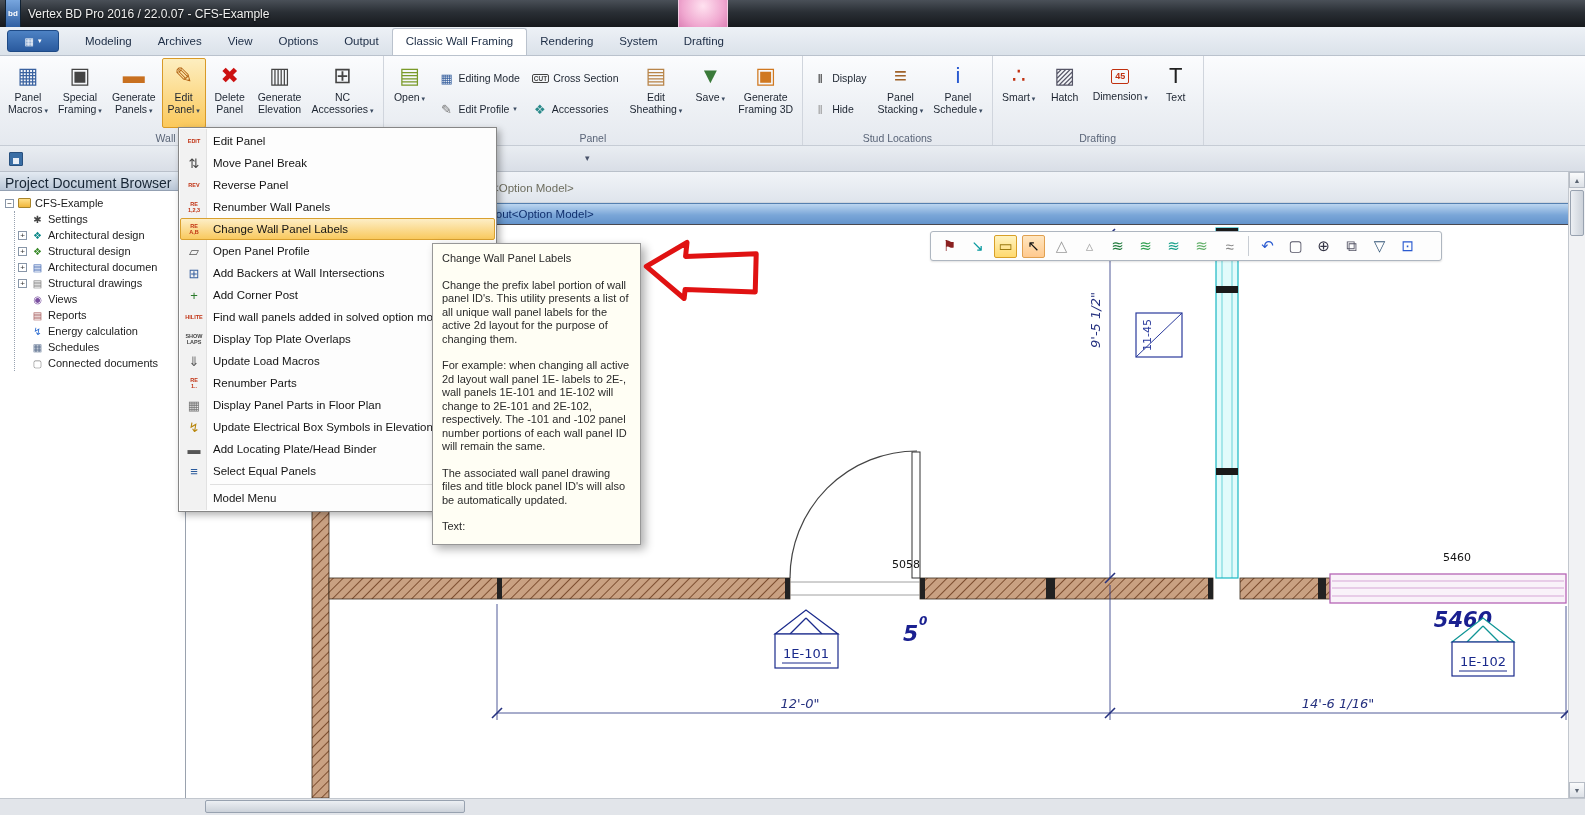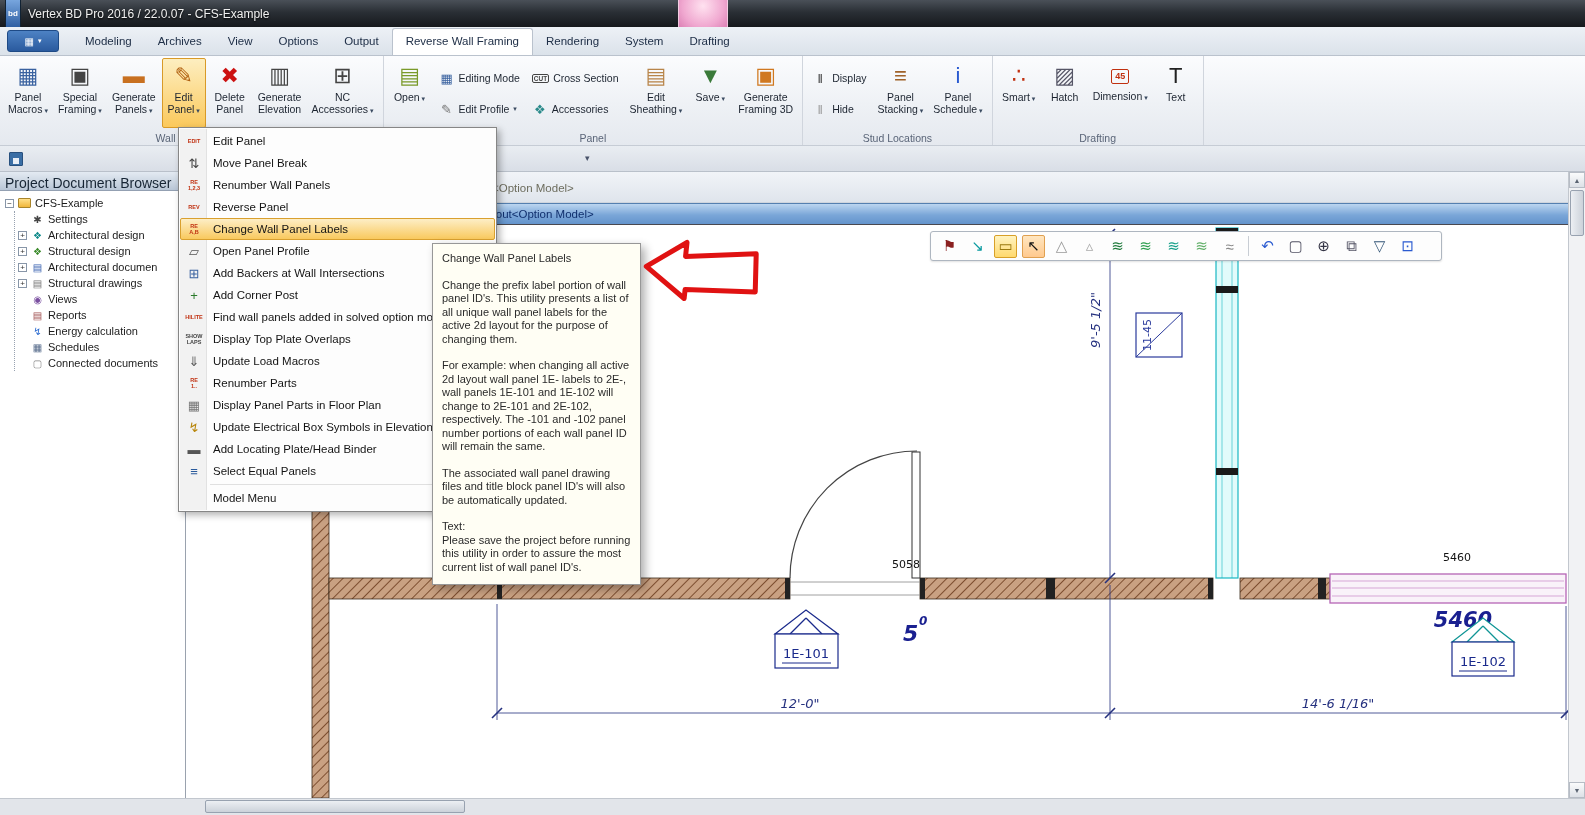--- a/index.html
+++ b/index.html
@@ -118,7 +118,7 @@
       <div class="tab">View</div>
       <div class="tab">Options</div>
       <div class="tab">Output</div>
-      <div class="tab active">Reverse Wall Framing</div>
+      <div class="tab active">Classic Wall Framing</div>
       <div class="tab">Rendering</div>
       <div class="tab">System</div>
       <div class="tab">Drafting</div>

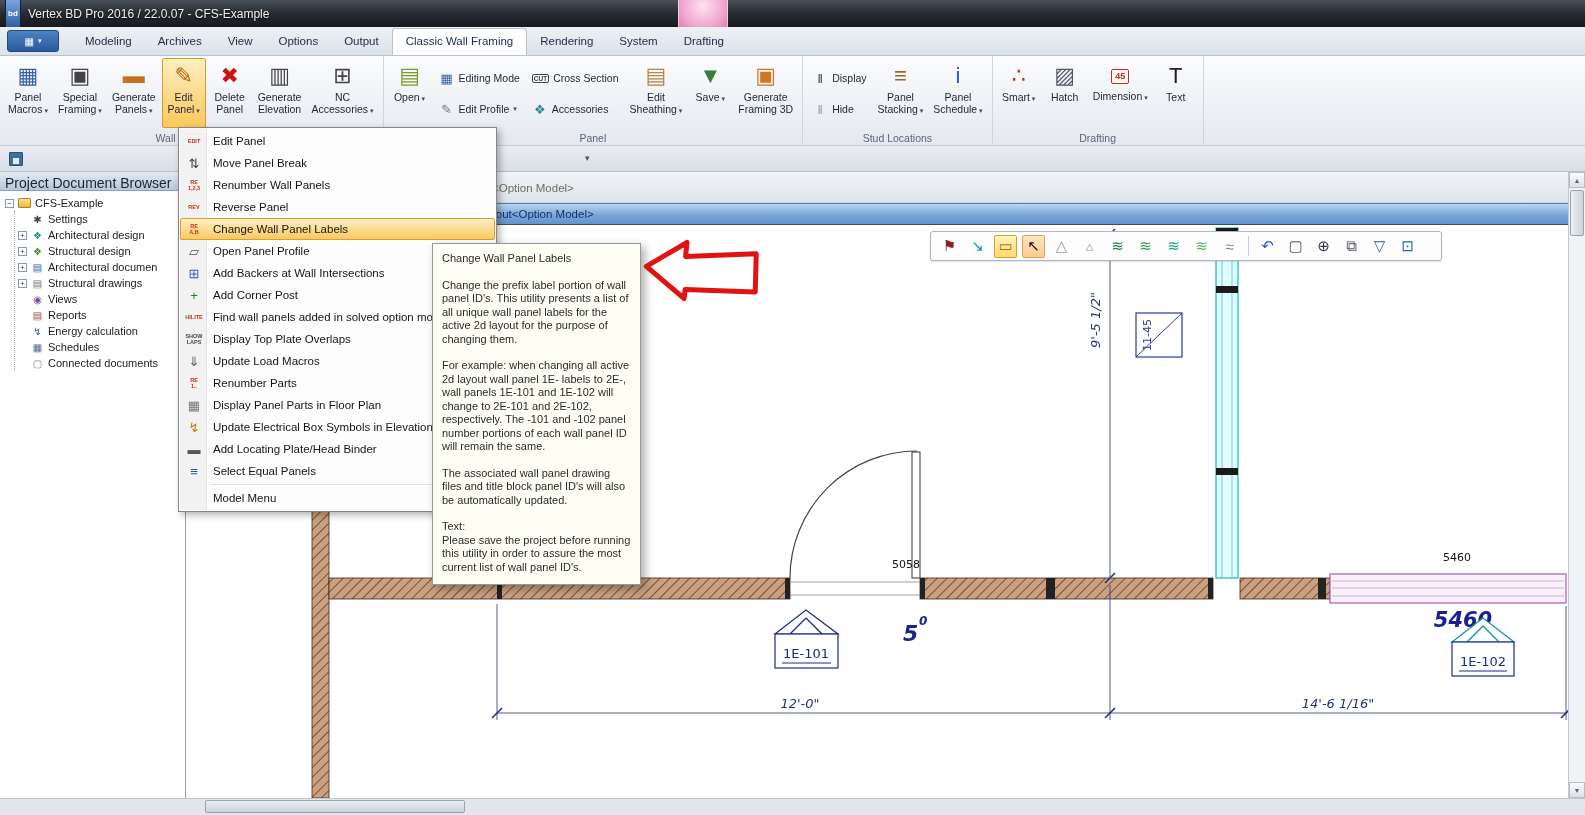--- a/index.html
+++ b/index.html
@@ -477,12 +477,12 @@
         <span class="mlabel">Move Panel Break</span>
       </div>
       <div class="mitem">
+        <span class="micon txt" style="color: rgb(192, 48, 16);">REV</span>
+        <span class="mlabel">Reverse Panel</span>
+      </div>
+      <div class="mitem">
         <span class="micon txt" style="color: rgb(192, 48, 16);">RE 1,2,3</span>
         <span class="mlabel">Renumber Wall Panels</span>
-      </div>
-      <div class="mitem">
-        <span class="micon txt" style="color: rgb(192, 48, 16);">REV</span>
-        <span class="mlabel">Reverse Panel</span>
       </div>
       <div class="mitem mhl">
         <span class="micon txt" style="color: rgb(192, 48, 16);">RE A,B</span>

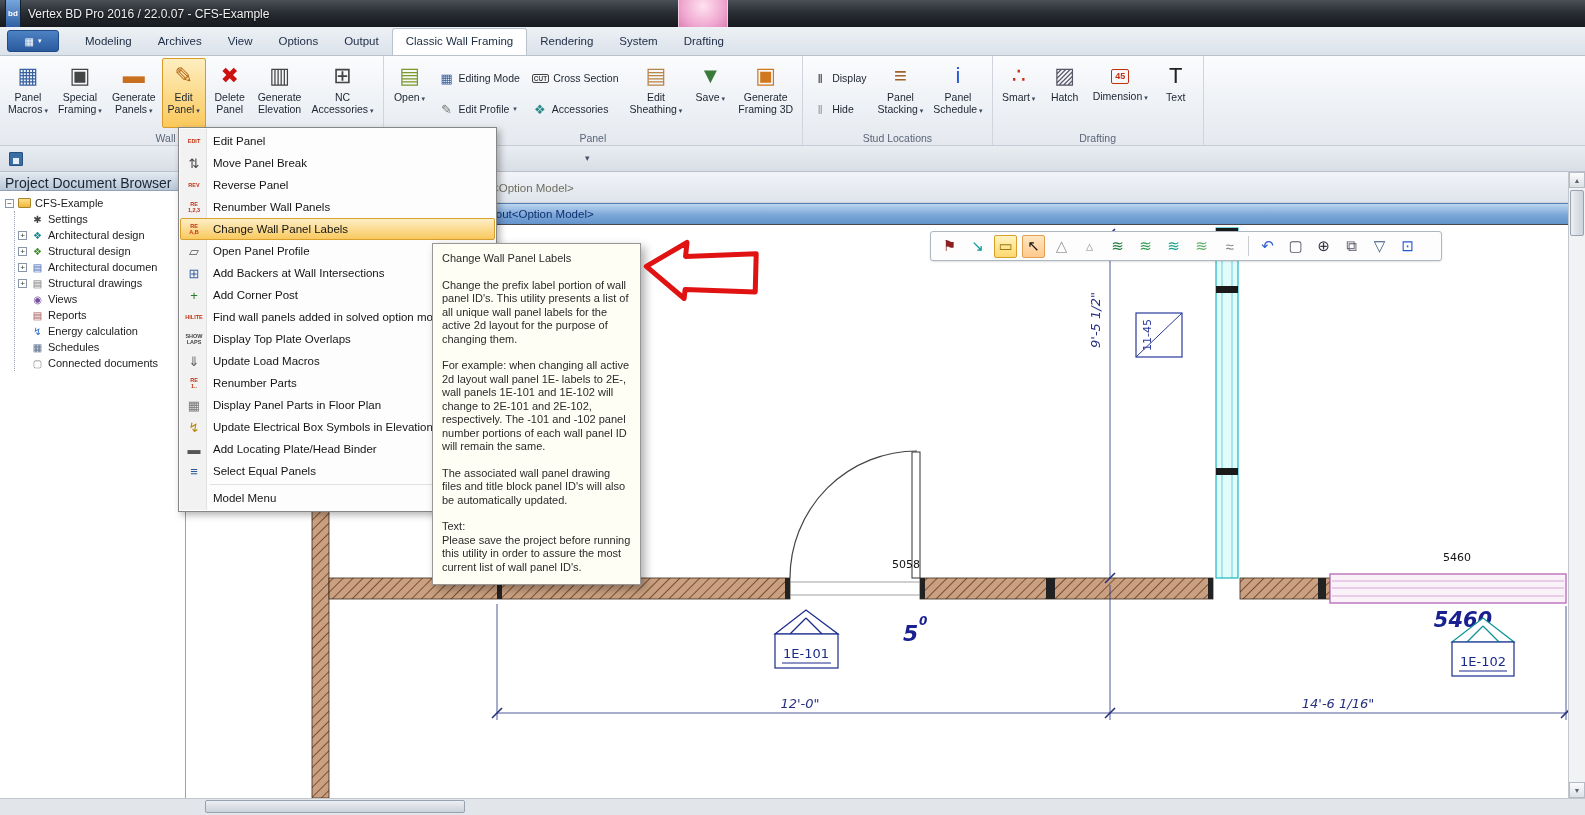--- a/index.html
+++ b/index.html
@@ -546,7 +546,6 @@
   <p>For example: when changing all active 2d layout wall panel 1E- labels to 2E-, wall panels 1E-101 and 1E-102 will change to 2E-101 and 2E-102, respectively. The -101 and -102 panel number portions of each wall panel ID will remain the same.</p>
   <p>The associated wall panel drawing files and title block panel ID's will also be automatically updated.</p>
   <div class="nolb">Text:</div>
-  <div class="nolb">Please save the project before running this utility in order to assure the most current list of wall panel ID's.</div>
 </div>
 
 <svg class="arrow" width="122" height="80" viewBox="0 0 122 80">

